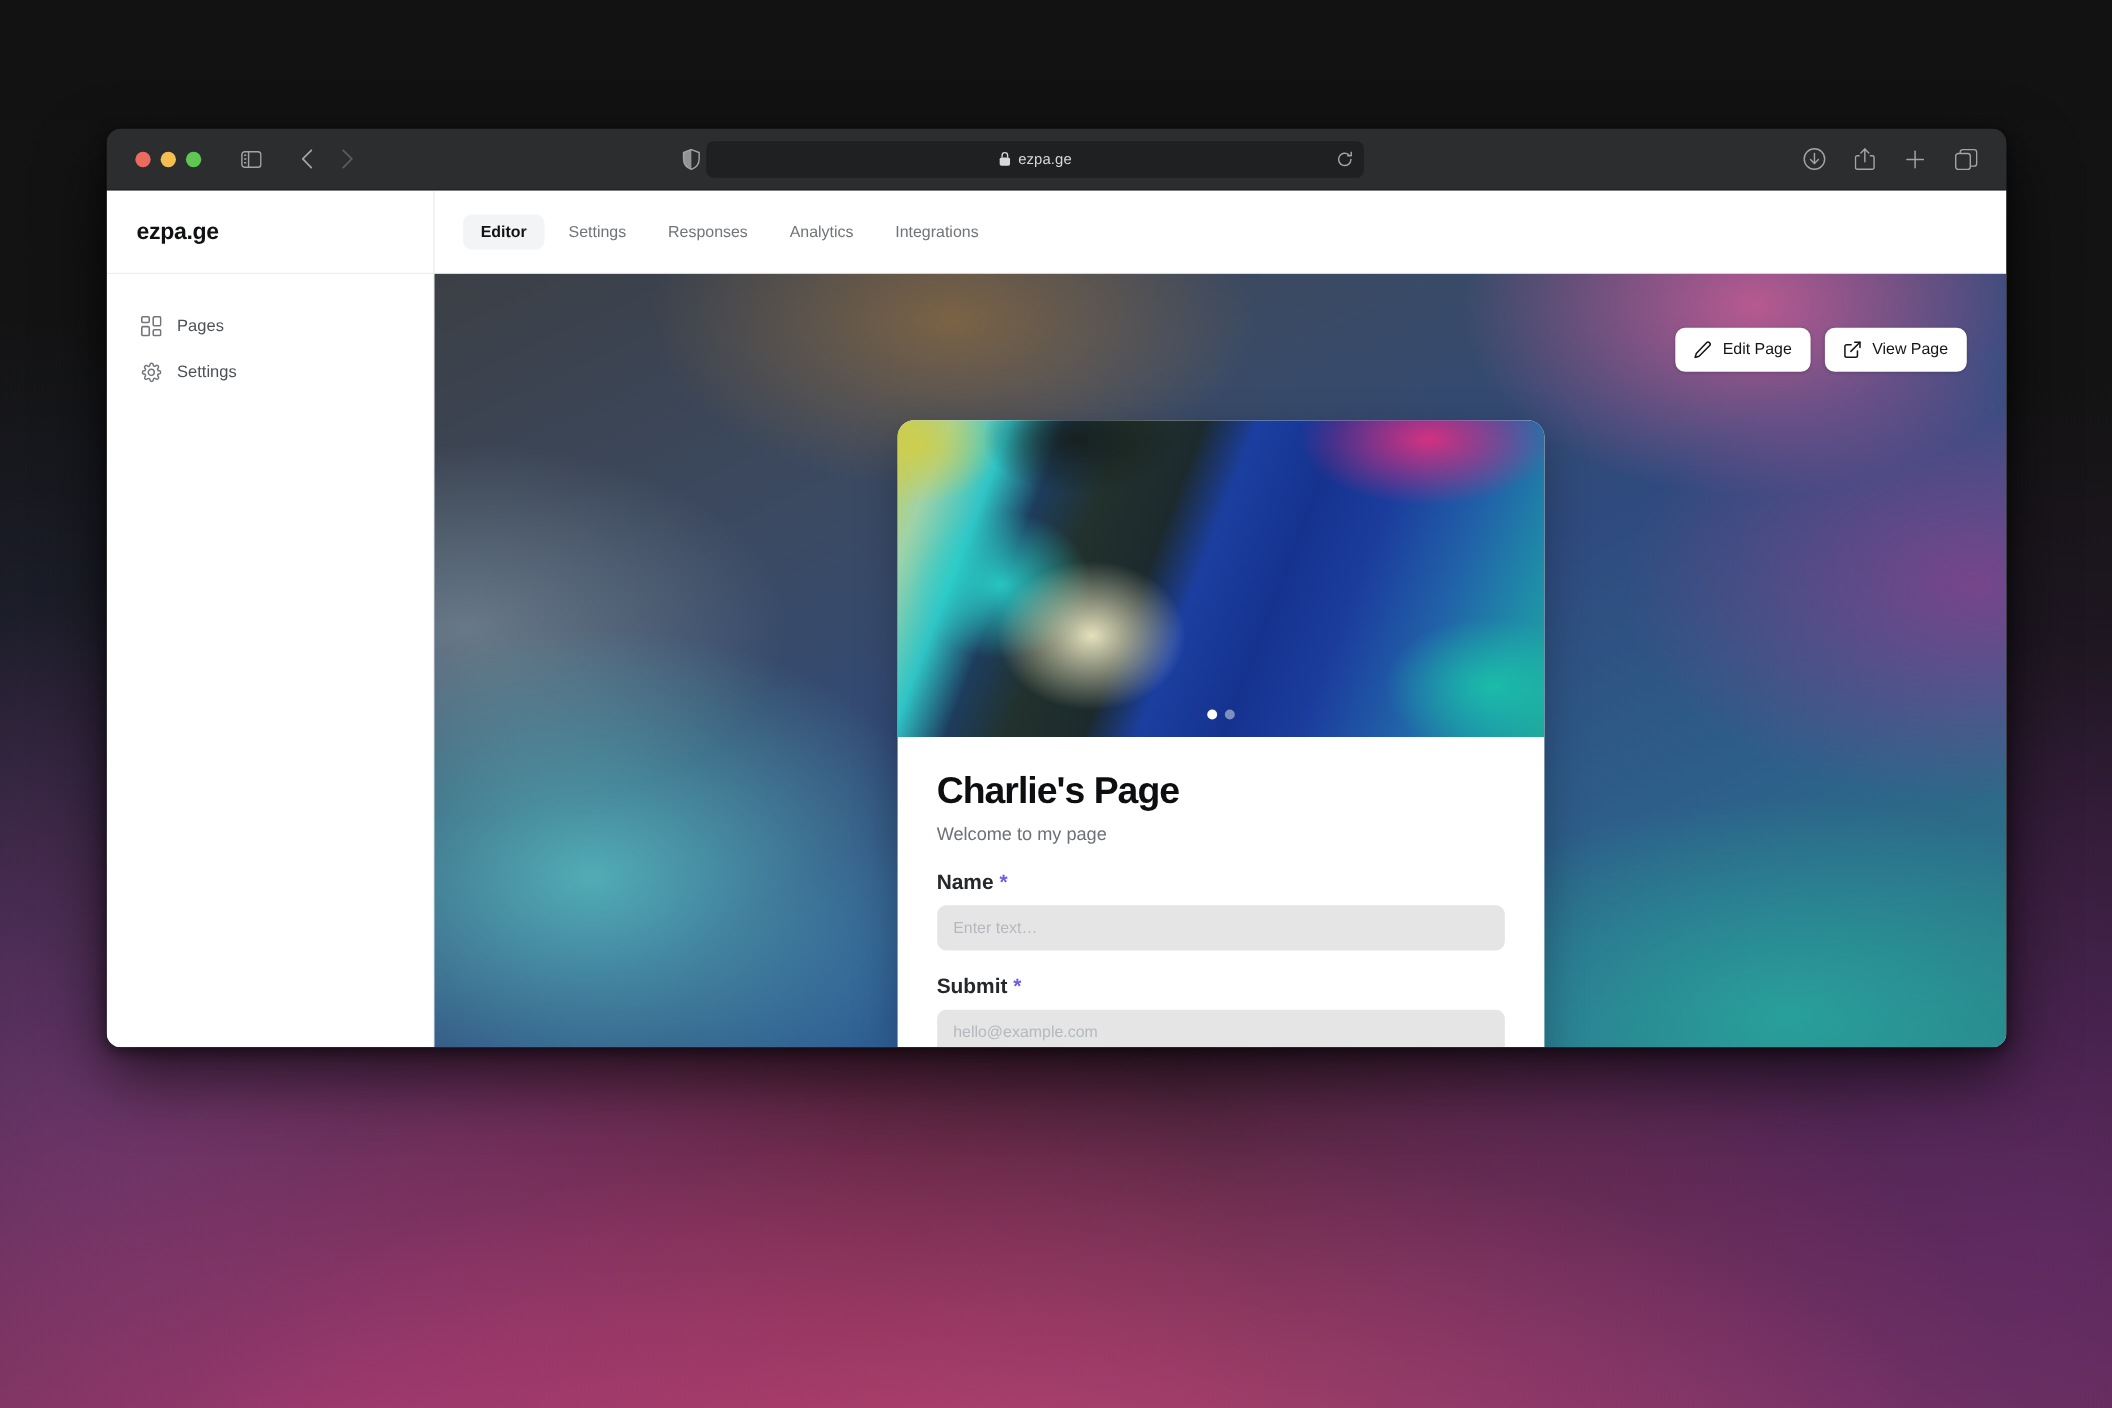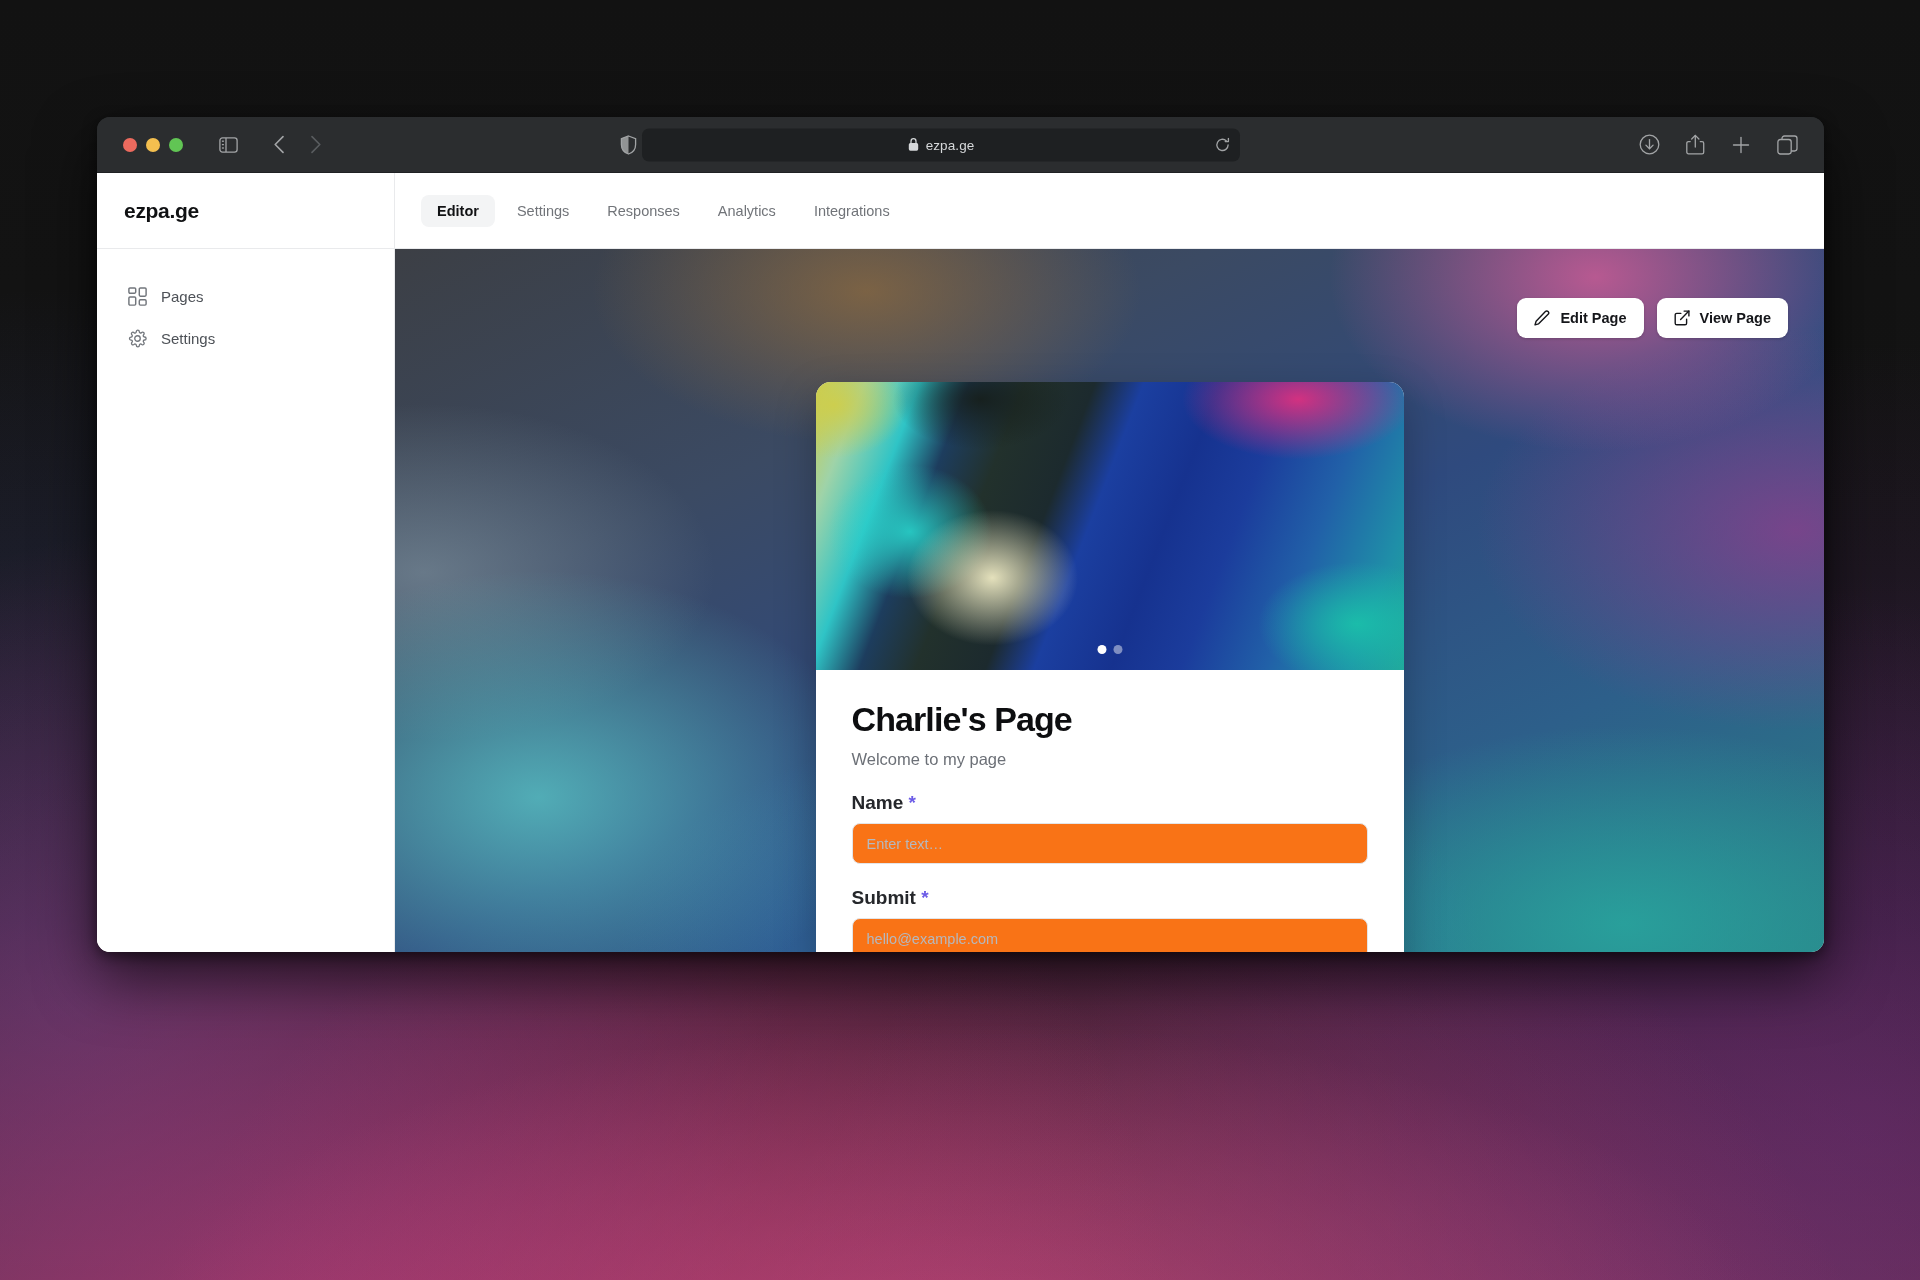--- a/index.html
+++ b/index.html
@@ -138,7 +138,7 @@
     display:flex; align-items:center; gap:10px;
     height:40px; padding:0 17px;
     background:#fff; border-radius:9px;
-    font-size:14.5px; font-weight:700; color:#15161a;
+    font-size:14.5px; font-weight:400; color:#15161a;
     box-shadow:0 1px 3px rgba(0,0,0,.18);
     cursor:pointer; white-space:nowrap;
   }

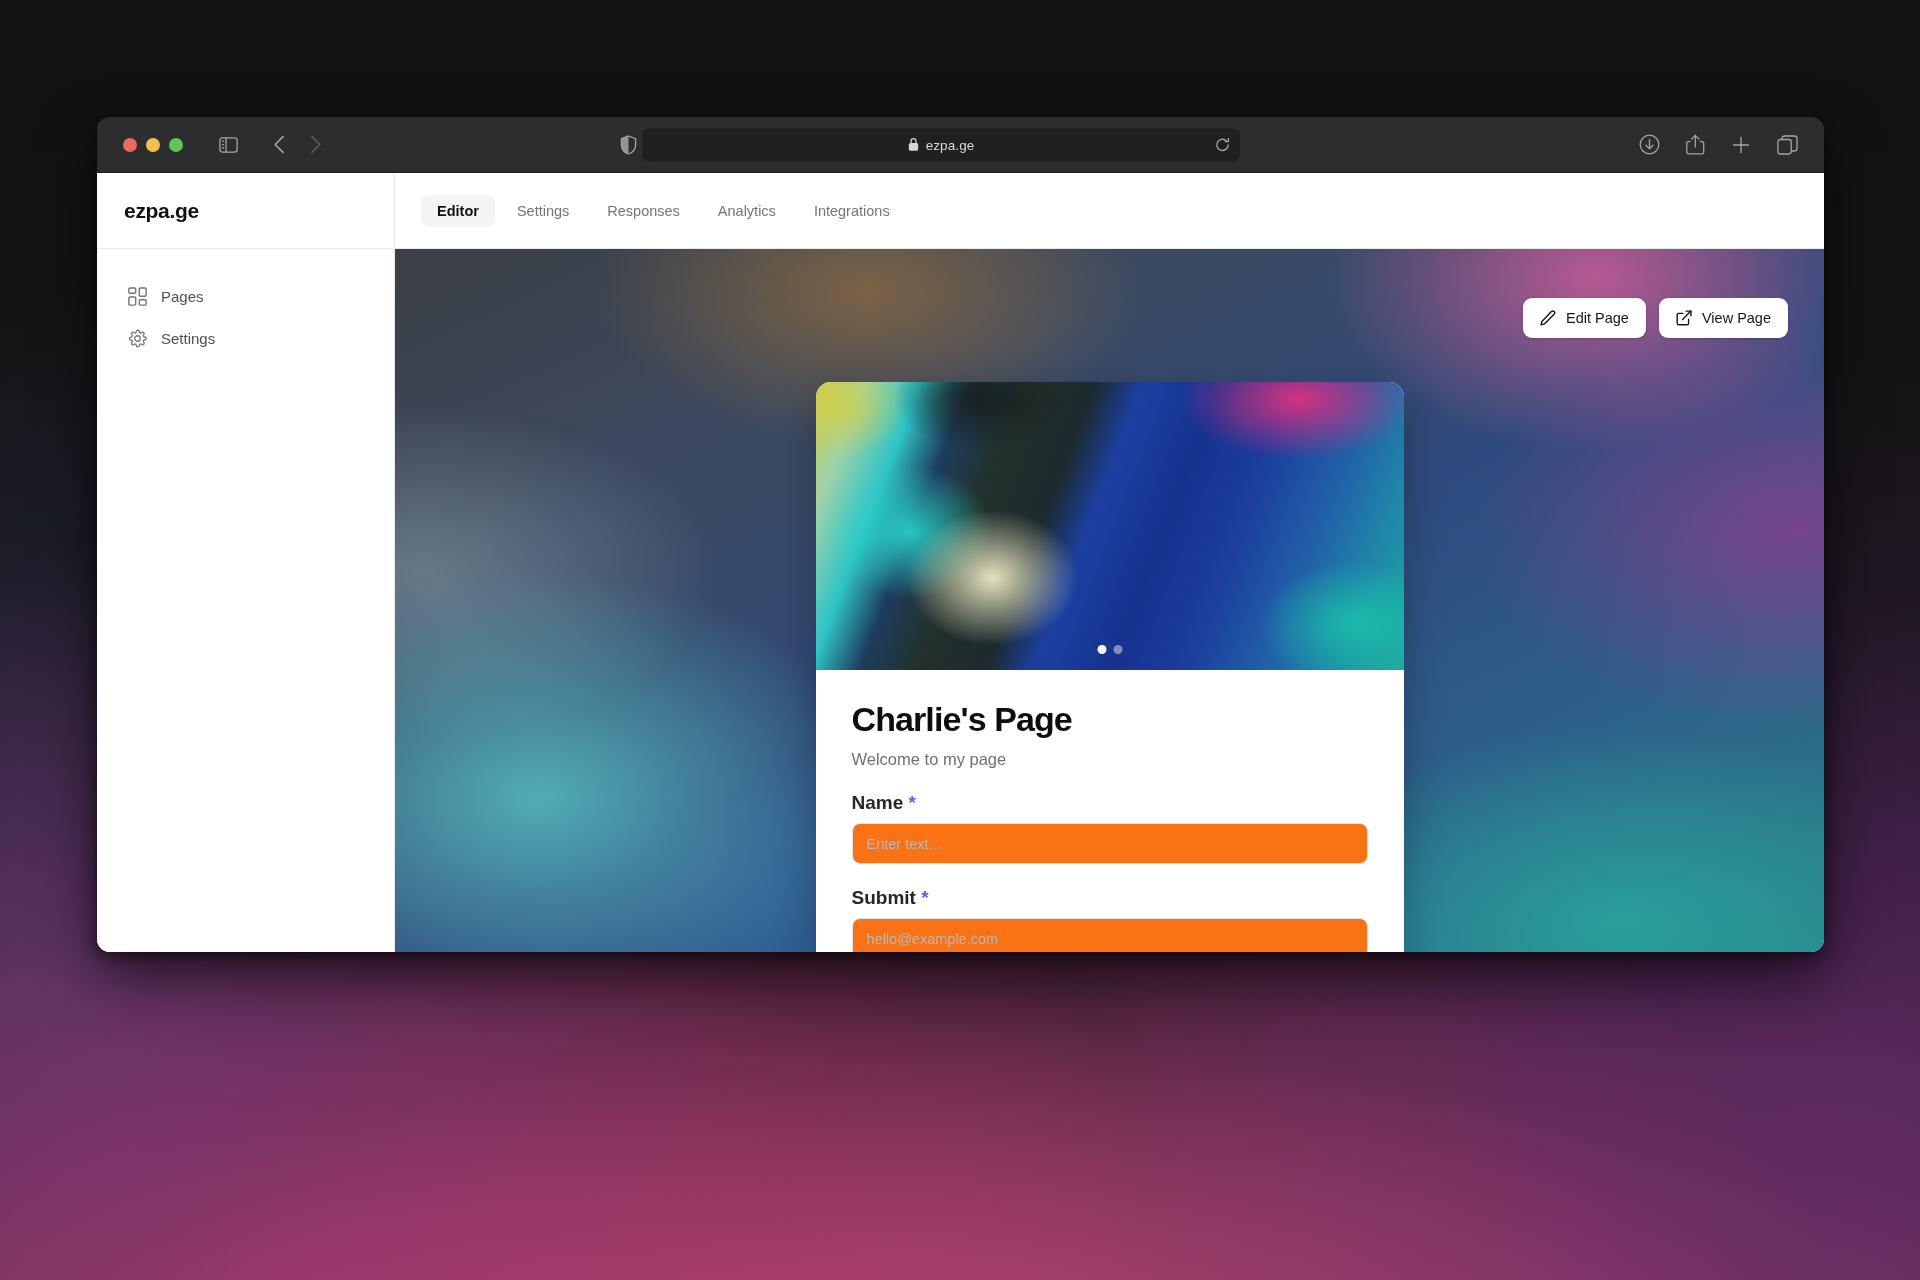--- a/index.html
+++ b/index.html
@@ -190,7 +190,7 @@
     border:1px solid #e3e5e8; border-radius:8px;
     padding:0 14px; font-size:14.5px; color:#16181c;
     font-family:"Liberation Sans", sans-serif;
-    background:#f97316; outline:none;
+    background:#e5e5e5; outline:none;
   }
   .field-input::placeholder{ color:#b5b8be; }
 

